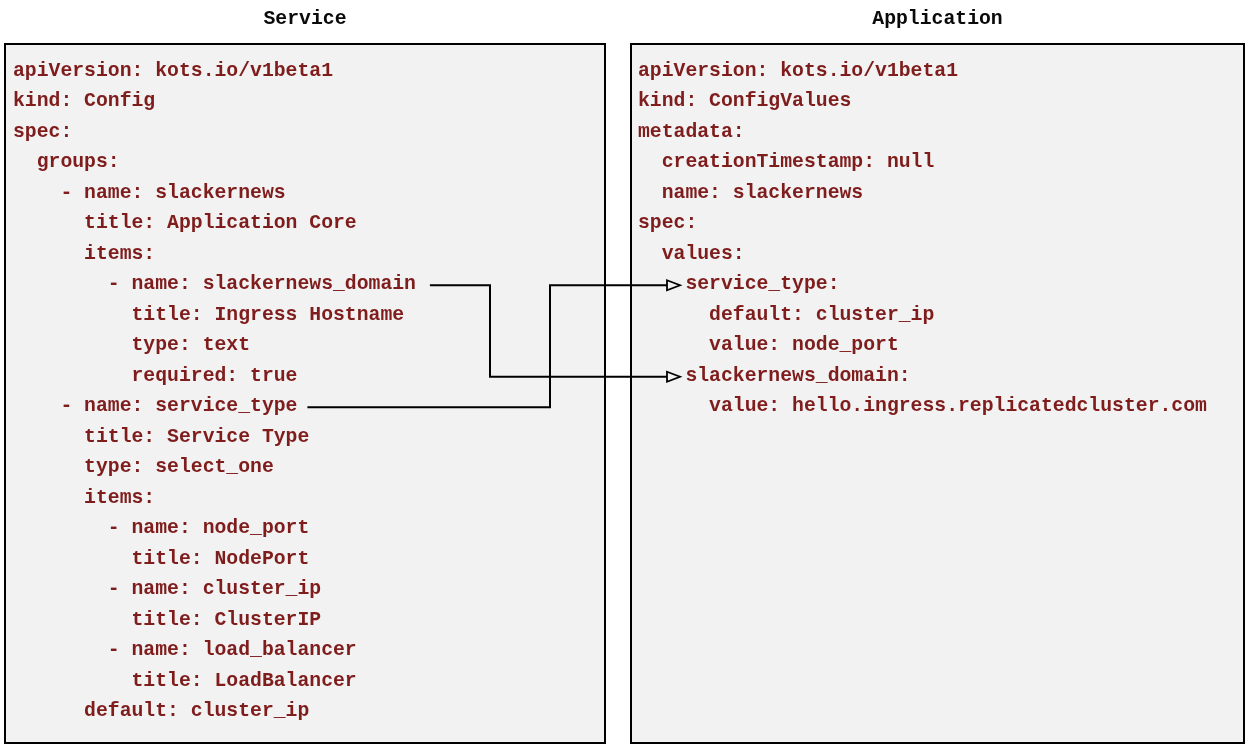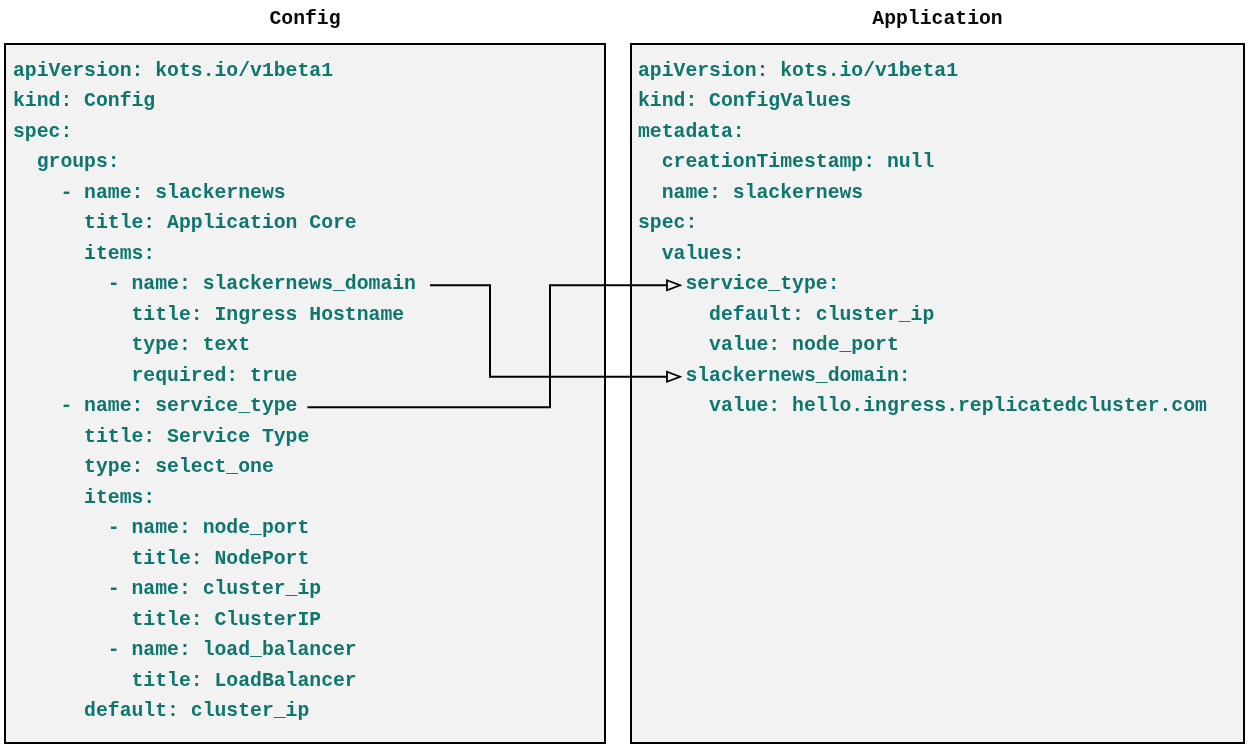--- a/index.html
+++ b/index.html
@@ -61,7 +61,7 @@
 
 <div class="canvas">
 
-  <div class="panel-title left">Config</div>
+  <div class="panel-title left">Service</div>
 
   <div class="panel-title right">Application</div>
 

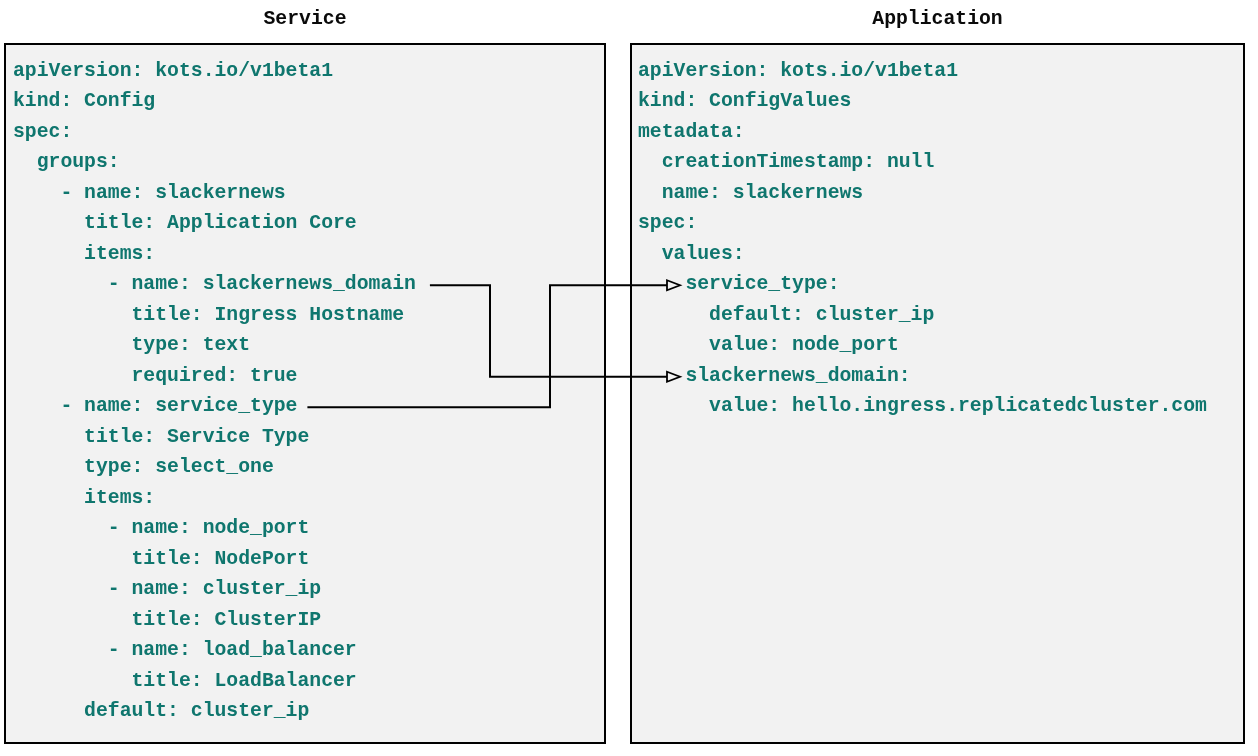--- a/index.html
+++ b/index.html
@@ -45,7 +45,7 @@
     font-weight: bold;
     font-size: 19.75px;
     line-height: 30.5px;
-    color: #0f766e;
+    color: #7f1d1d;
     white-space: pre;
   }
   .panel.right pre { padding-left: 6px; }

